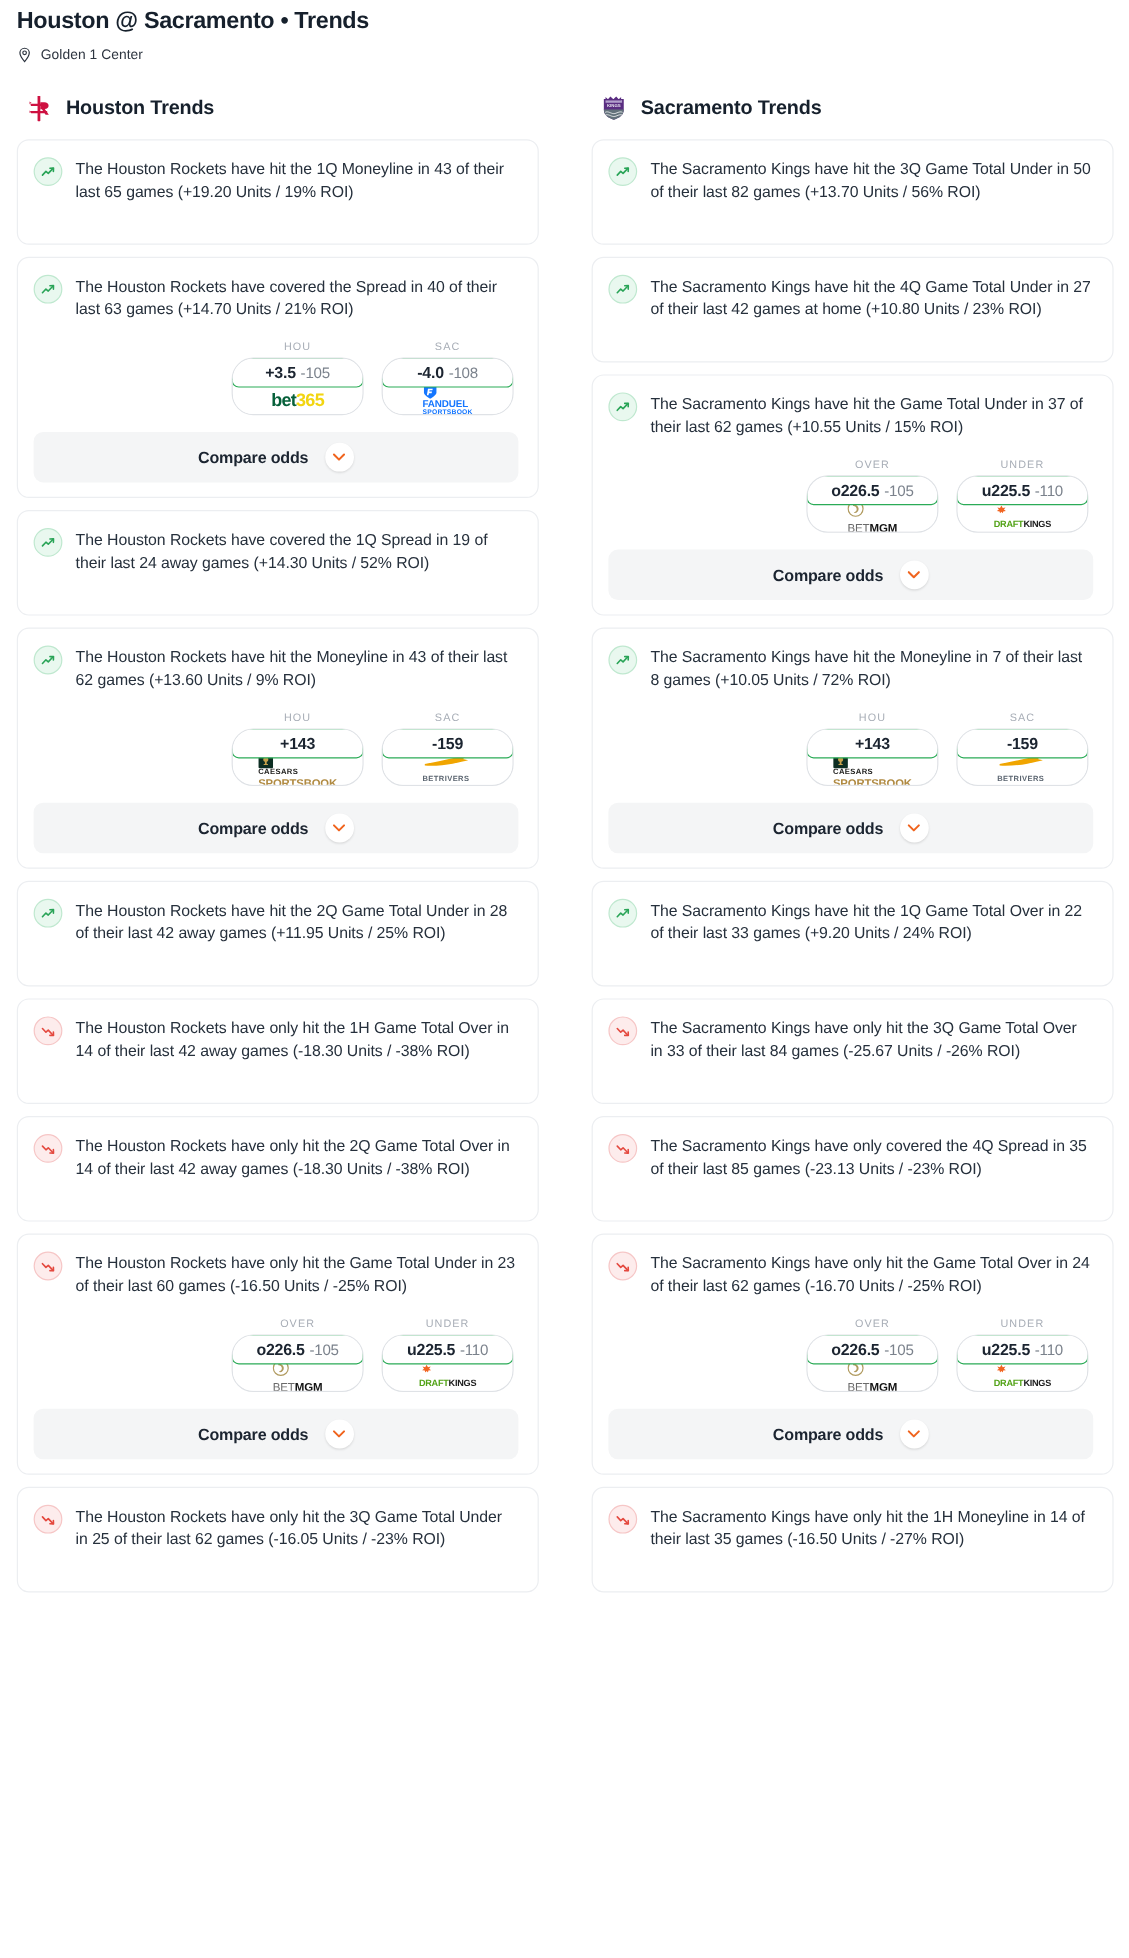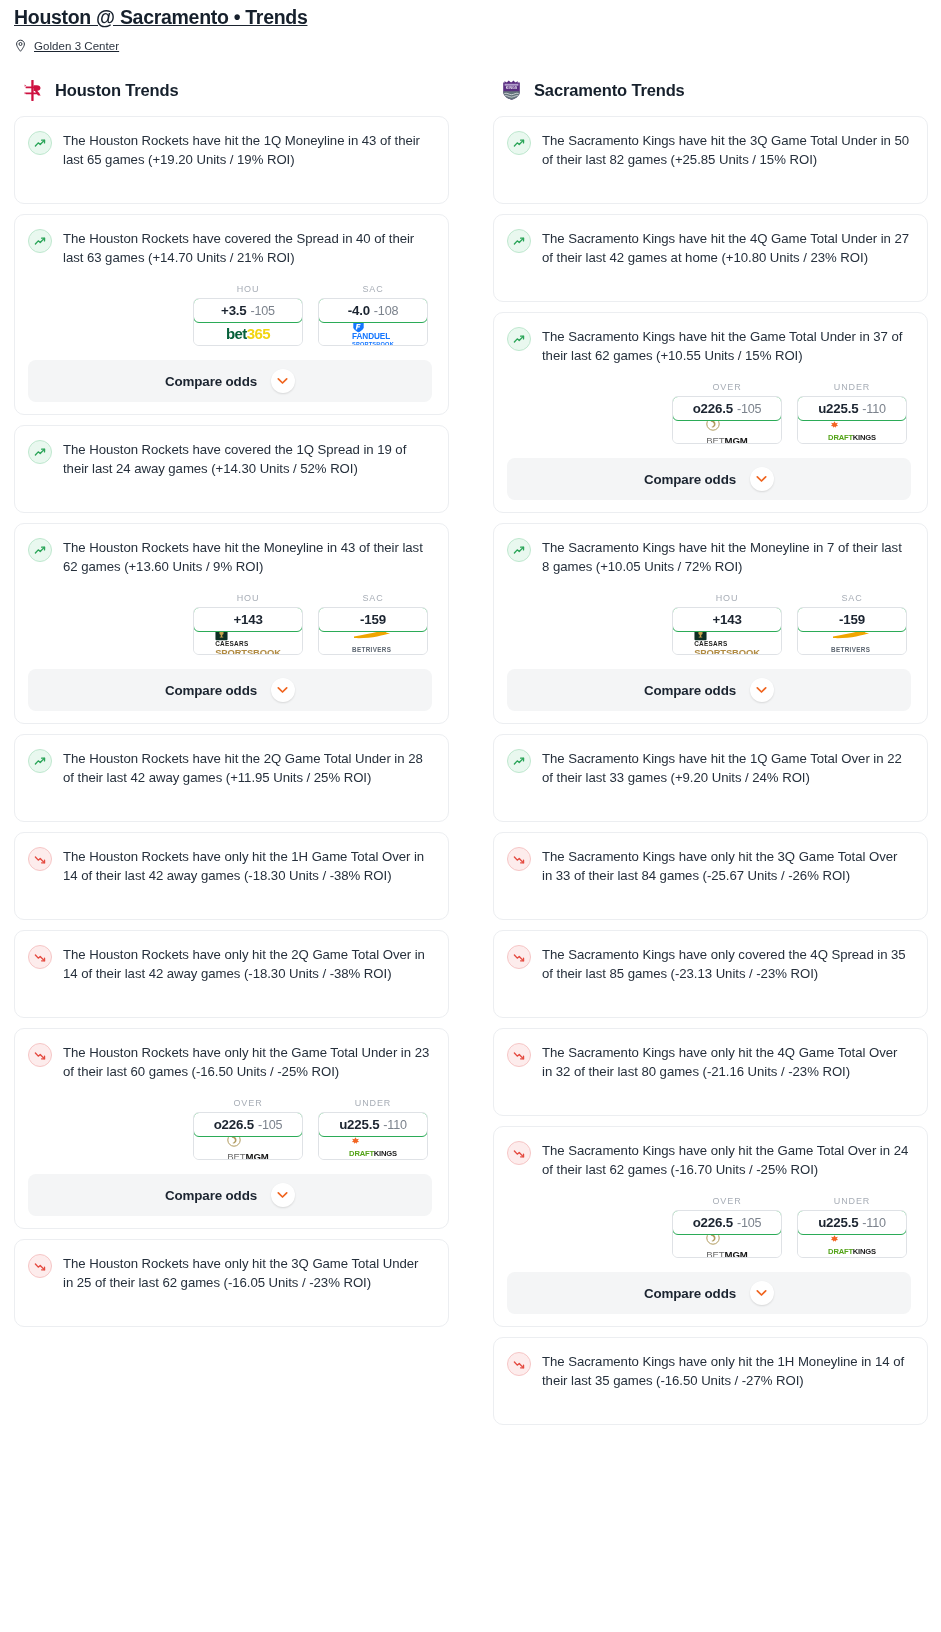--- a/index.html
+++ b/index.html
@@ -13,7 +13,7 @@
   body { position: relative; width: 941px; min-height: 1632px; overflow: hidden; }
 
   
-  .page-header { padding: 4px 14px 0 14px; text-decoration: underline; }
+  .page-header { padding: 4px 14px 0 14px; }
   .page-title {
     font-size: 19.5px; font-weight: 700; letter-spacing: -0.3px;
     color: #16202c; line-height: 26px;

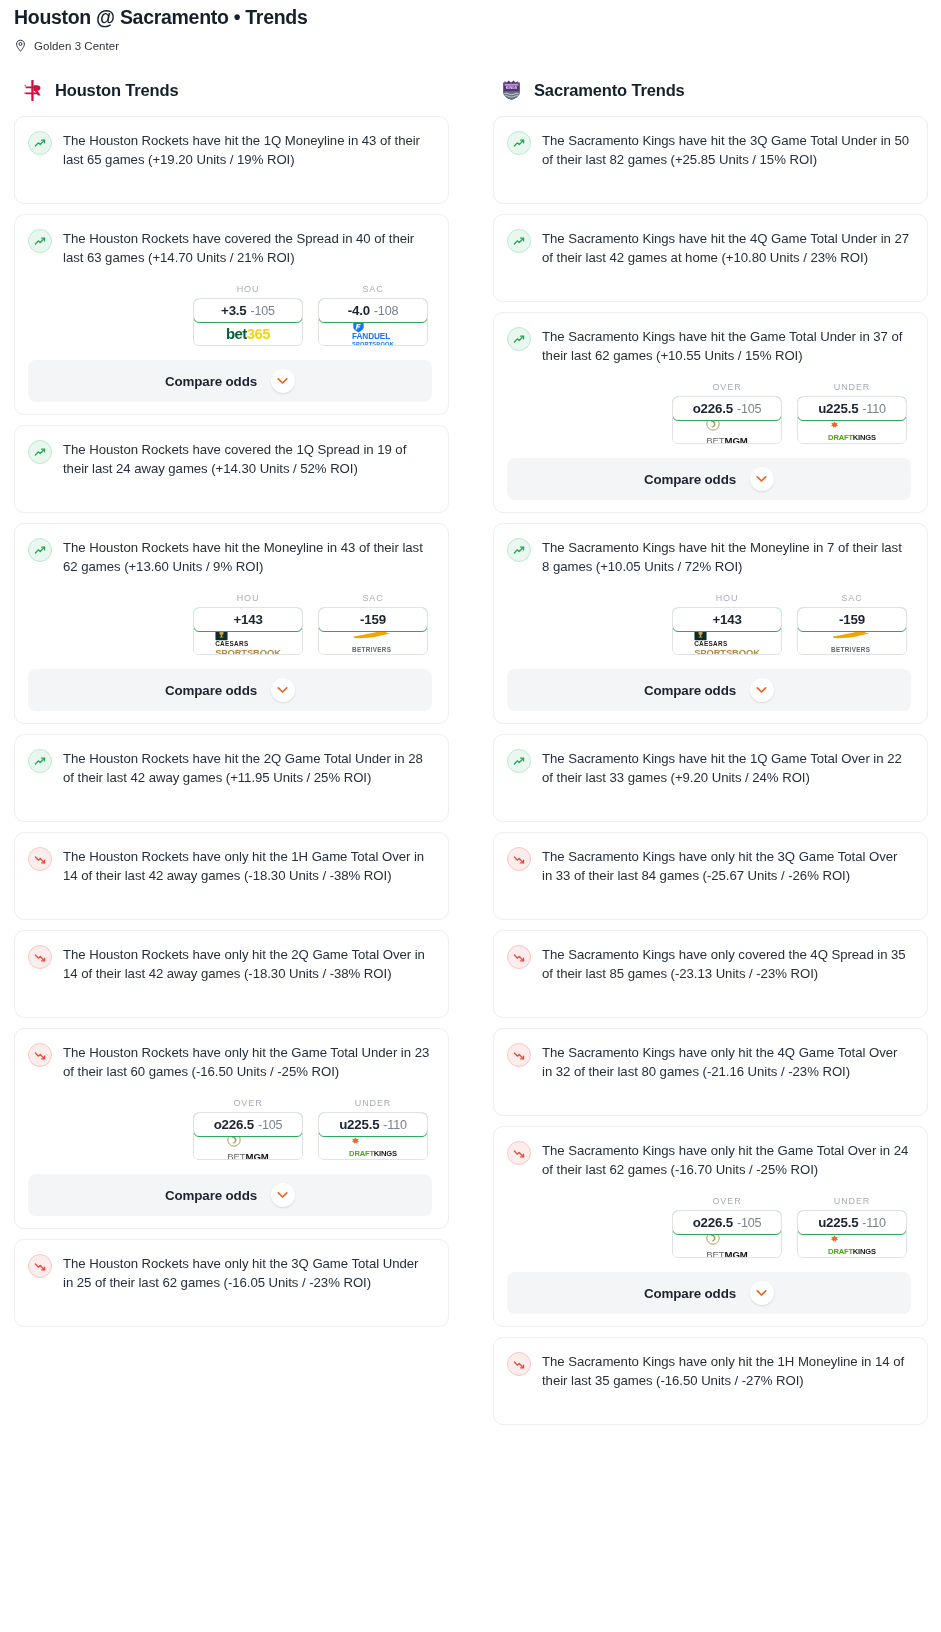--- a/index.html
+++ b/index.html
@@ -125,7 +125,7 @@
         <circle cx="6.5" cy="5" r="1.5" stroke="#2d3540" stroke-width="1" fill="none"></circle>
       </svg>
     </span>
-    <span class="venue-text">Golden 3 Center</span>
+    <span class="venue-text">Golden 1 Center</span>
   </div>
 </div>
 

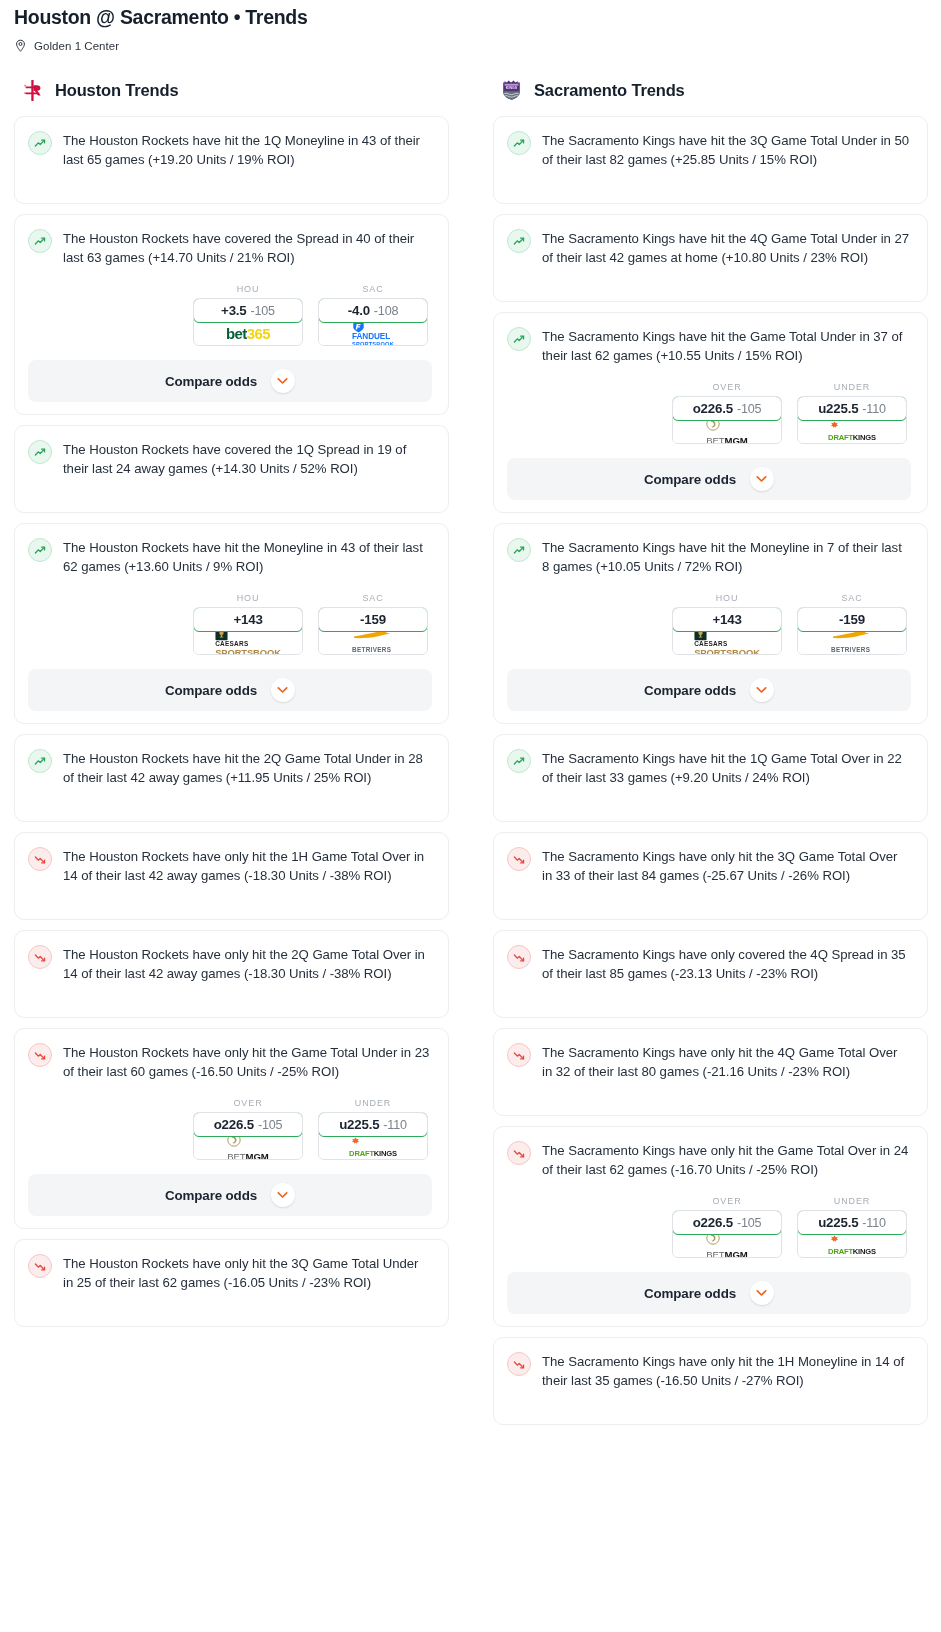--- a/index.html
+++ b/index.html
@@ -395,7 +395,7 @@
                 <path d="M8.2 3.4 L11.4 3.3 L11.3 6.4" stroke="#29a457" stroke-width="1.45" stroke-linecap="round" stroke-linejoin="round"></path>
               </svg>
             </span>
-            <span class="trend-text">The Sacramento Kings have hit the 3Q Game Total Under in 50 of their last 82 games (+25.85 Units / 15% ROI)</span>
+            <span class="trend-text">The Sacramento Kings have hit the 3Q Game Total Under in 50 of their last 82 games (+13.70 Units / 56% ROI)</span>
           </div>
         </div>
         <div class="card">

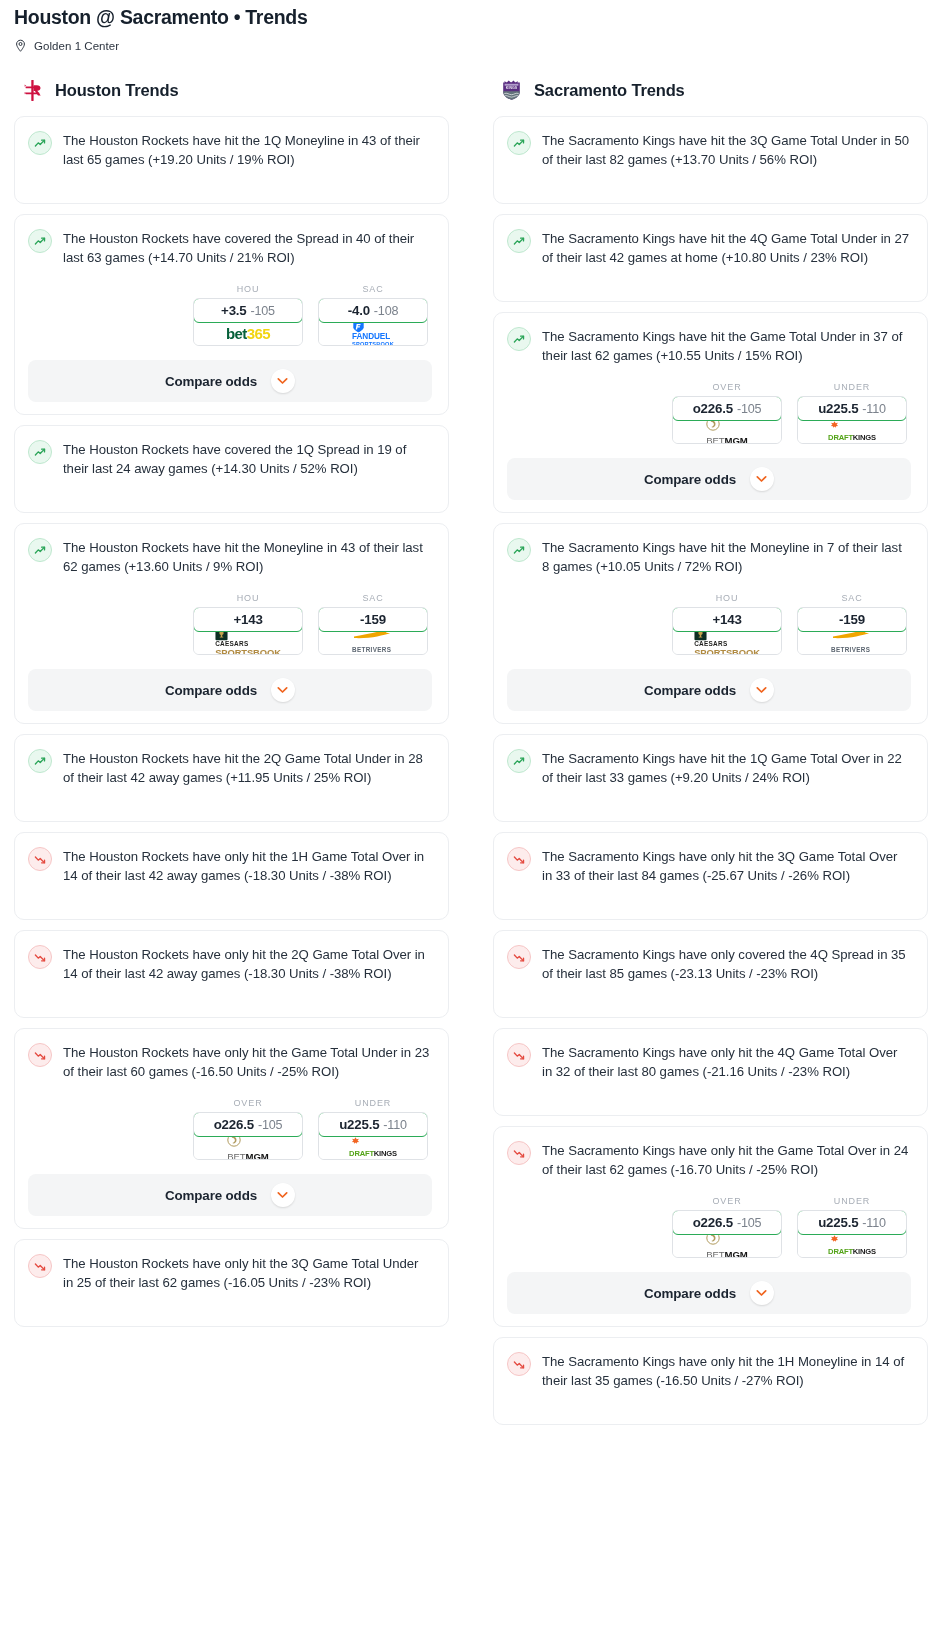--- a/index.html
+++ b/index.html
@@ -63,7 +63,7 @@
     margin-bottom: 4px; font-weight: 400;
   }
   .odds-box {
-    border: 1px solid #dfe2e6; border-radius: 6px; overflow: hidden; background: #fff;
+    border: 1px solid #dfe2e6; border-radius: 18px; overflow: hidden; background: #fff;
   }
   .odds-value {
     border: 1px solid #2bab57; border-radius: 6px; margin: -1px;

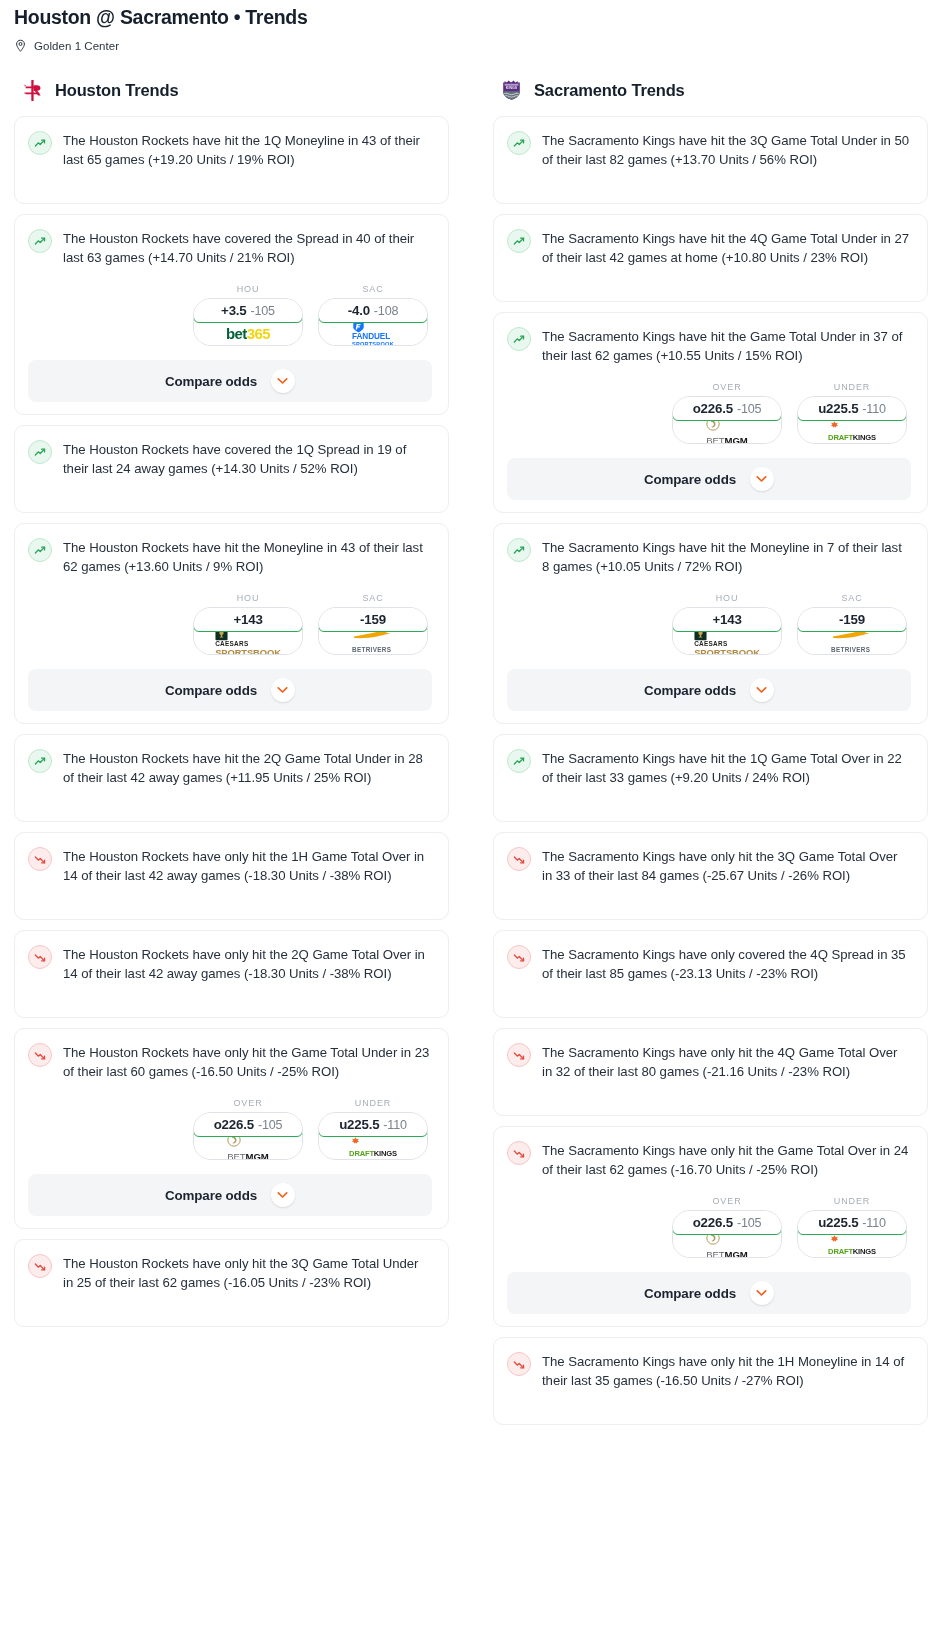--- a/index.html
+++ b/index.html
@@ -546,17 +546,6 @@
             <span class="trend-text">The Sacramento Kings have only covered the 4Q Spread in 35 of their last 85 games (-23.13 Units / -23% ROI)</span>
           </div>
         </div>
-        <div class="card">
-          <div class="trend-row">
-            <span class="badge down">
-              <svg width="13" height="13" viewBox="0 0 14 14" fill="none">
-                <path d="M1.5 4.4 L4.6 7.7 L6.7 5.9 L11 10.4" stroke="#e4493f" stroke-width="1.45" stroke-linecap="round" stroke-linejoin="round"></path>
-                <path d="M8.2 10.6 L11.4 10.7 L11.3 7.6" stroke="#e4493f" stroke-width="1.45" stroke-linecap="round" stroke-linejoin="round"></path>
-              </svg>
-            </span>
-            <span class="trend-text">The Sacramento Kings have only hit the 4Q Game Total Over in 32 of their last 80 games (-21.16 Units / -23% ROI)</span>
-          </div>
-        </div>
         <div class="card pad-bottom-sm">
           <div class="trend-row">
             <span class="badge down">

